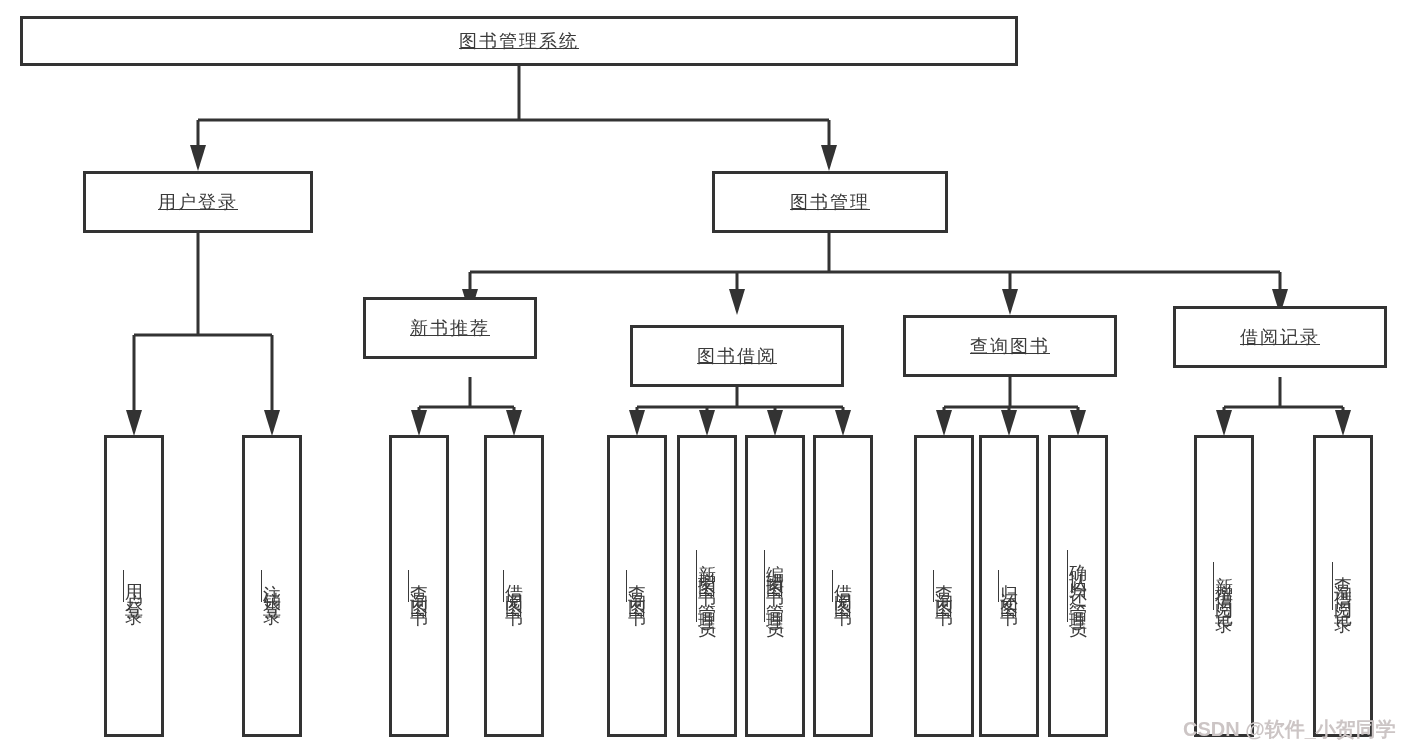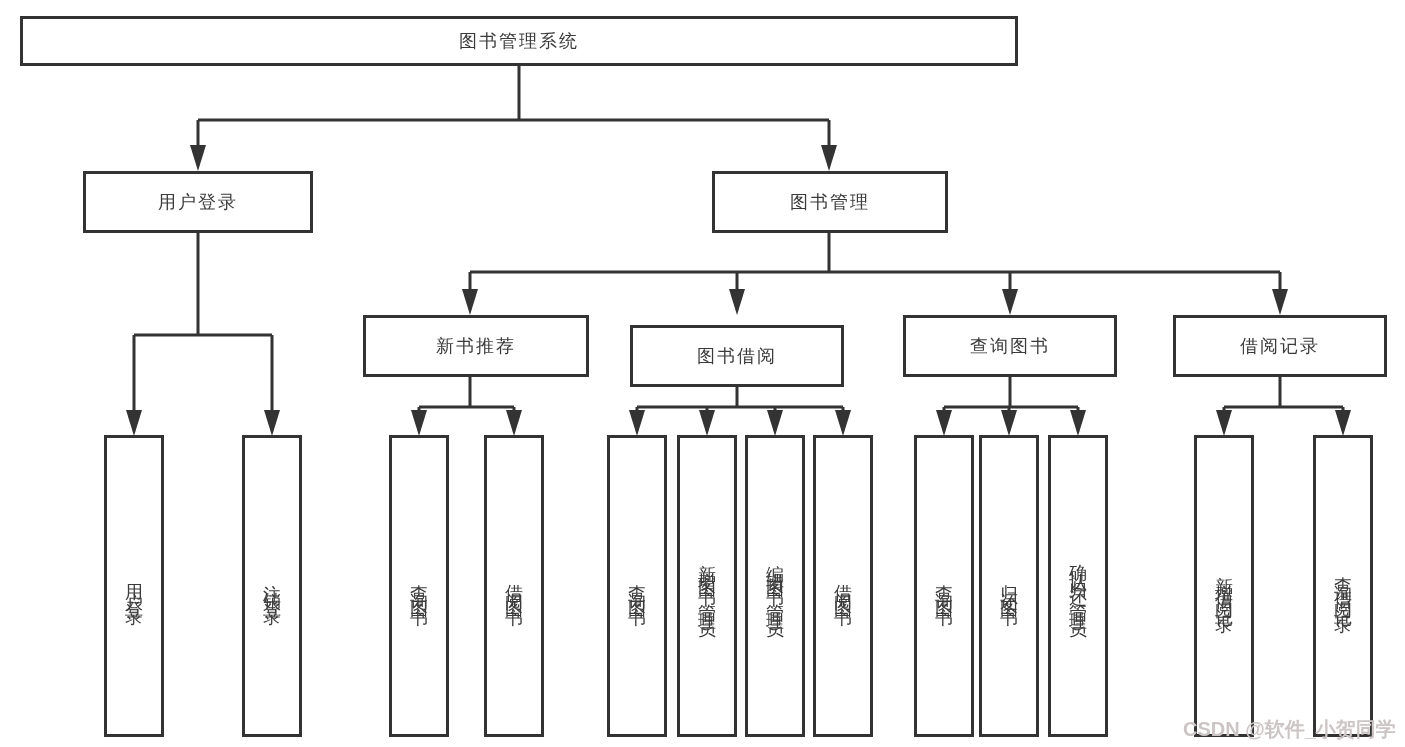--- a/index.html
+++ b/index.html
@@ -38,6 +38,7 @@
     letter-spacing:2px;
     text-align:center;
     line-height:1;
+    text-decoration:underline;
   }
   .leaf{
     writing-mode:vertical-rl;

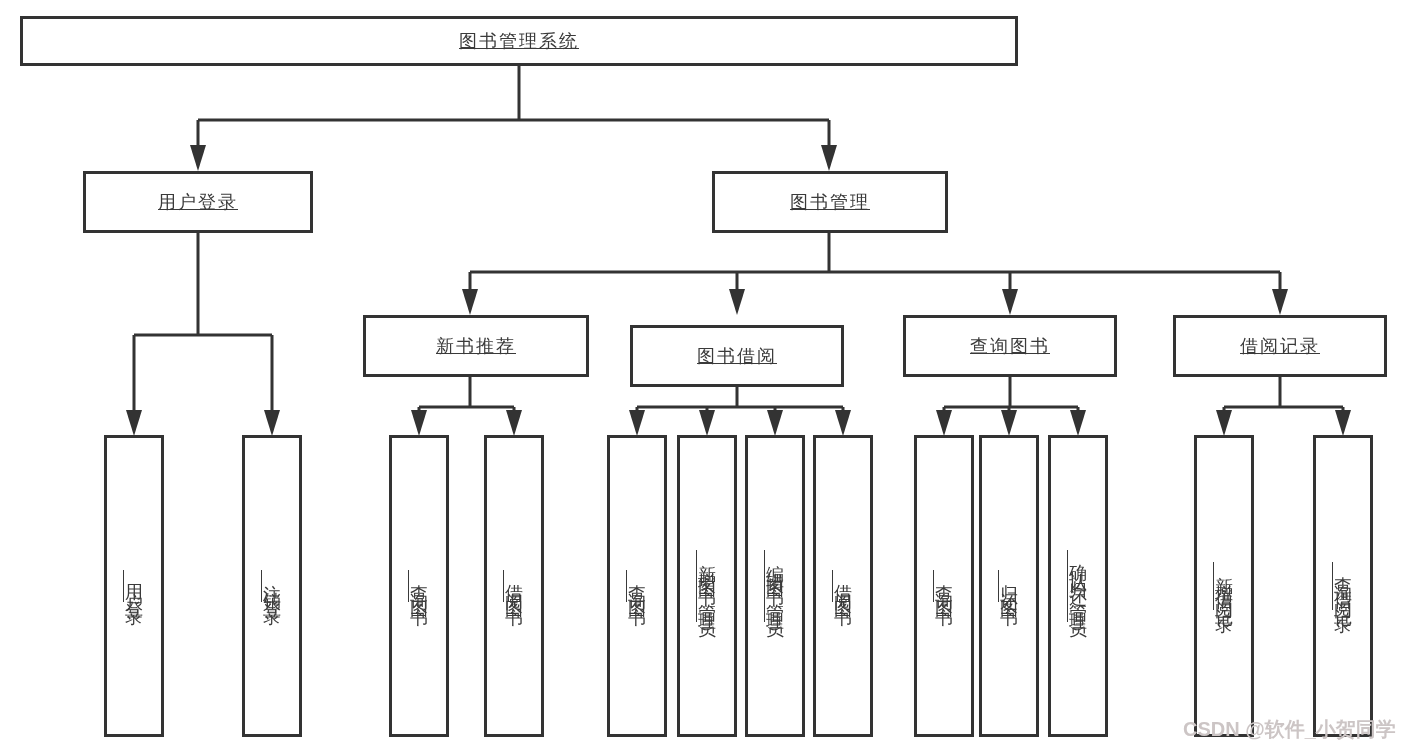--- a/index.html
+++ b/index.html
@@ -113,7 +113,7 @@
   <div class="node" style="left:83px;top:171px;width:230px;height:62px">用户登录</div>
   <div class="node" style="left:712px;top:171px;width:236px;height:62px">图书管理</div>
 
-  <div class="node" style="left:363px;top:315px;width:226px;height:62px">新书推荐</div>
+  <div class="node" style="left:363px;top:297px;width:174px;height:62px">新书推荐</div>
   <div class="node" style="left:630px;top:325px;width:214px;height:62px">图书借阅</div>
   <div class="node" style="left:903px;top:315px;width:214px;height:62px">查询图书</div>
   <div class="node" style="left:1173px;top:315px;width:214px;height:62px">借阅记录</div>

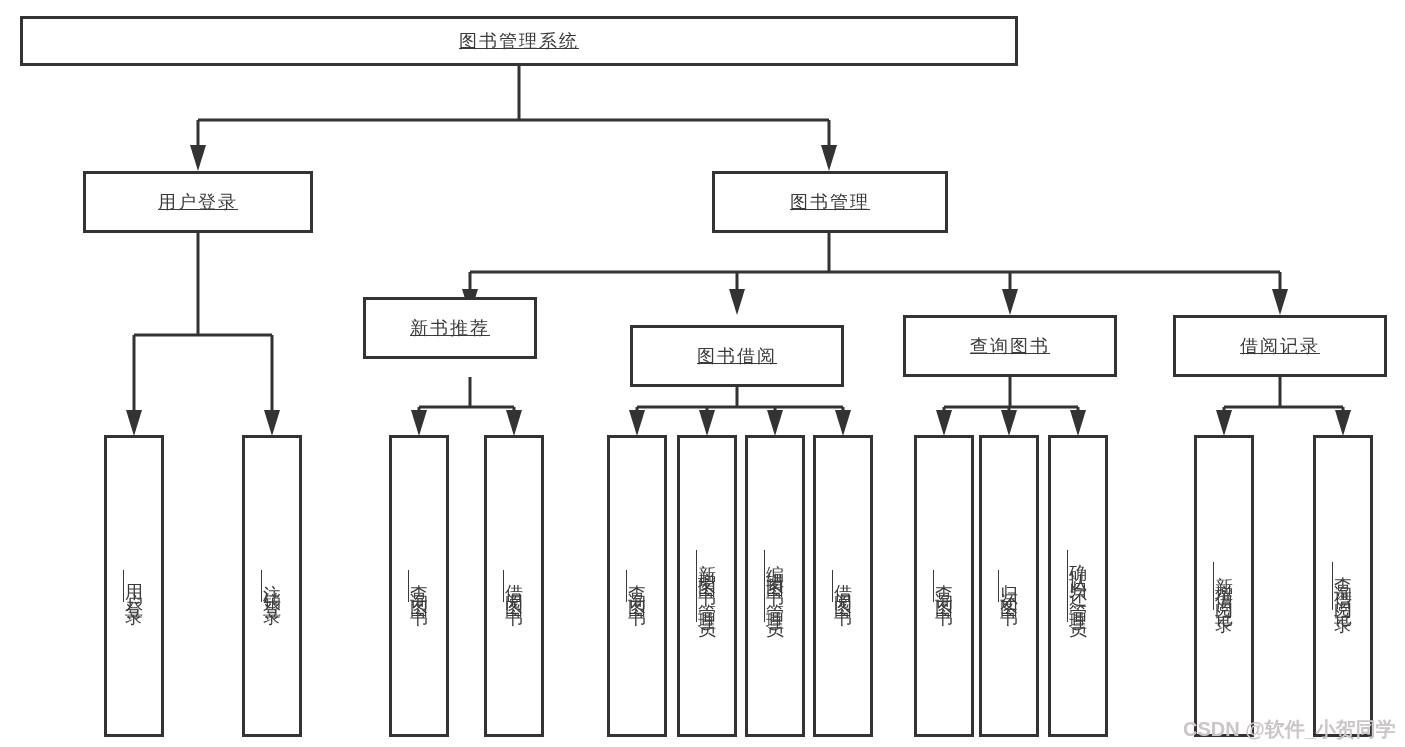--- a/index.html
+++ b/index.html
@@ -116,7 +116,7 @@
   <div class="node" style="left:363px;top:297px;width:174px;height:62px">新书推荐</div>
   <div class="node" style="left:630px;top:325px;width:214px;height:62px">图书借阅</div>
   <div class="node" style="left:903px;top:315px;width:214px;height:62px">查询图书</div>
-  <div class="node" style="left:1173px;top:315px;width:214px;height:62px">借阅记录</div>
+  <div class="node" style="left:1173px;top:306px;width:214px;height:62px">借阅记录</div>
 
   <div class="node leaf" style="left:104px;top:435px;width:60px;height:302px">用户登录</div>
   <div class="node leaf" style="left:242px;top:435px;width:60px;height:302px">注销登录</div>

